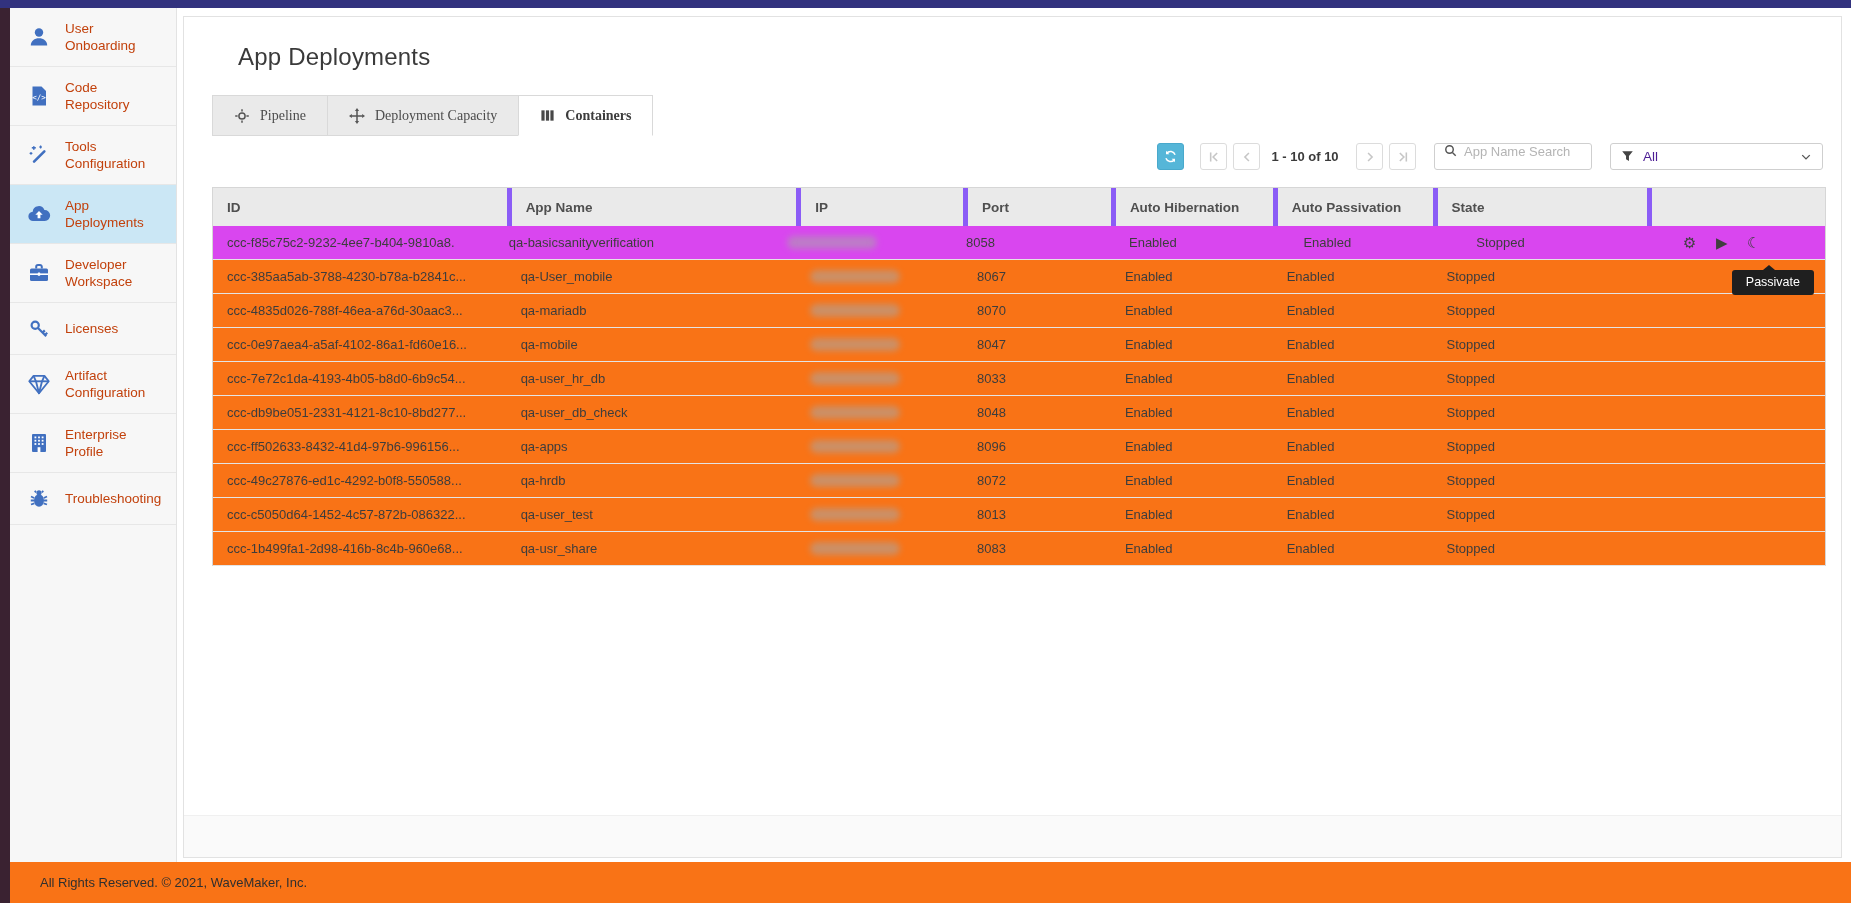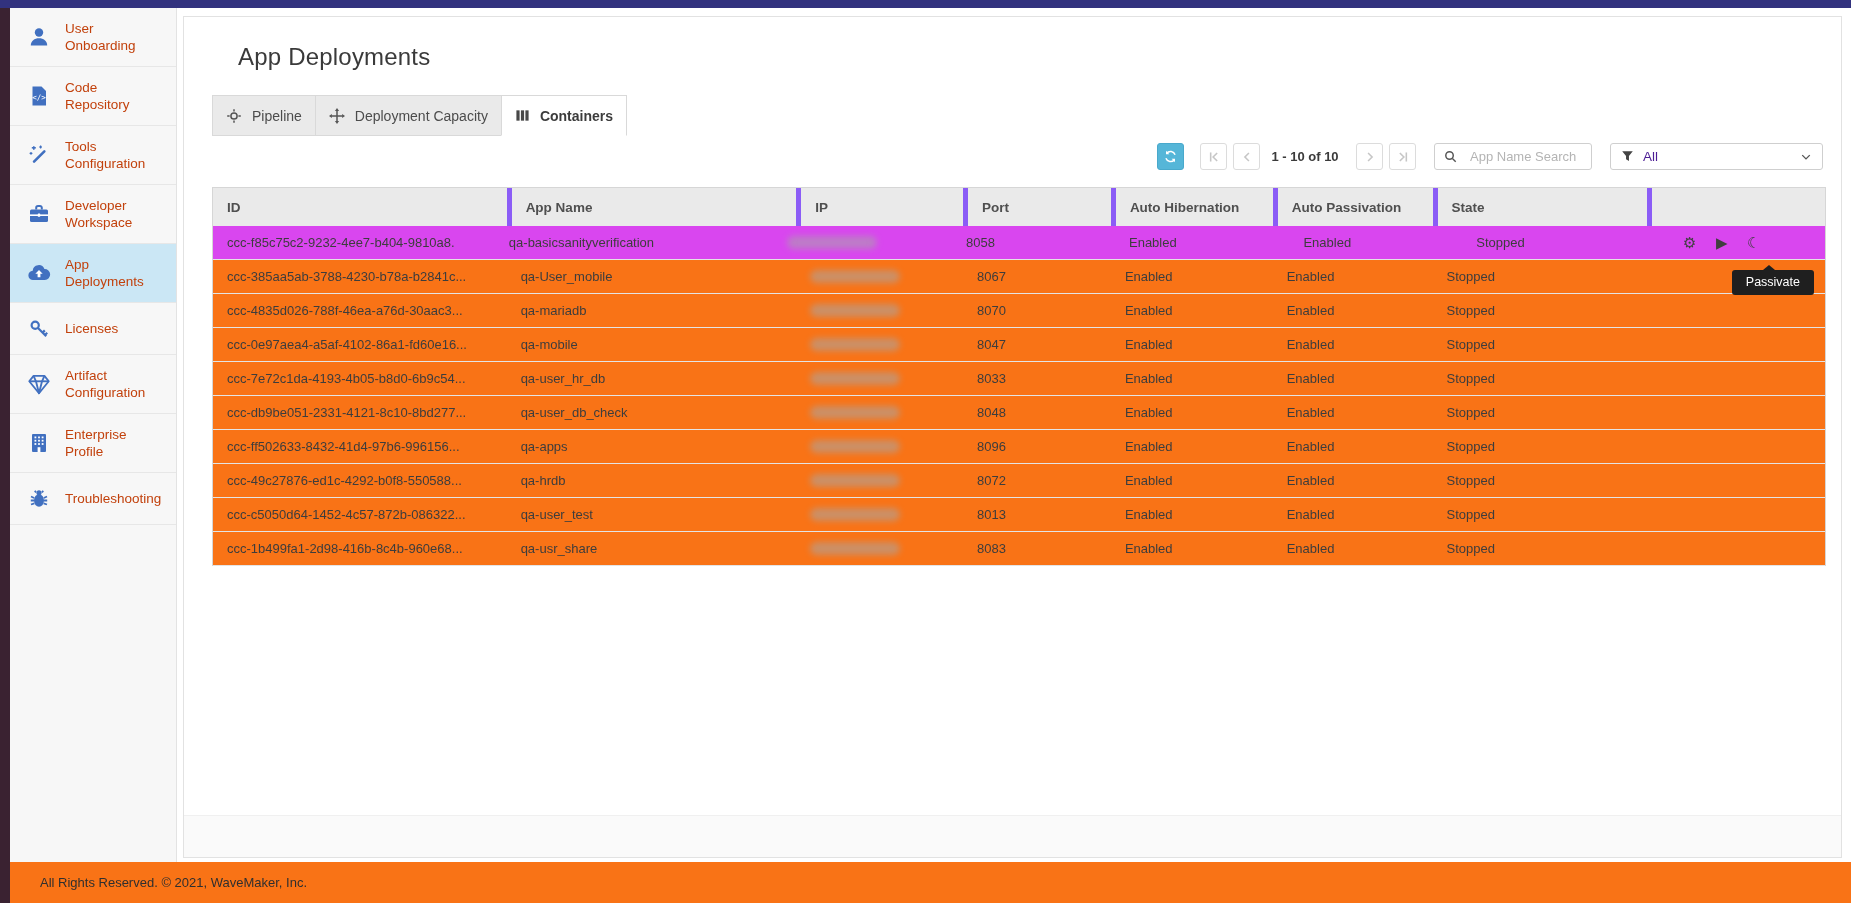--- a/index.html
+++ b/index.html
@@ -26,7 +26,7 @@
   .page-title { position:absolute; left:54px; top:26px; font-size:24px; font-weight:400; color:#3a3a3a; letter-spacing:.2px; }
   
   .tabs { position:absolute; left:28px; top:78px; display:flex; height:41px; }
-  .tab { display:flex; align-items:center; gap:10px; padding:0 13px; background:#eaeaea; border:1px solid #d9d9d9; margin-left:-1px; font-size:14px; color:#4c4c4c; cursor:pointer; white-space:nowrap; }
+  .tab { display:flex; align-items:center; gap:10px; padding:0 21px; background:#eaeaea; border:1px solid #d9d9d9; margin-left:-1px; font-size:14px; color:#4c4c4c; cursor:pointer; white-space:nowrap;font-family:Liberation Serif, serif; }
   .tab:first-child { margin-left:0; }
   .tab.active { background:#fff; border-bottom:1px solid #fff; font-weight:bold; color:#3c3c3c; }
   

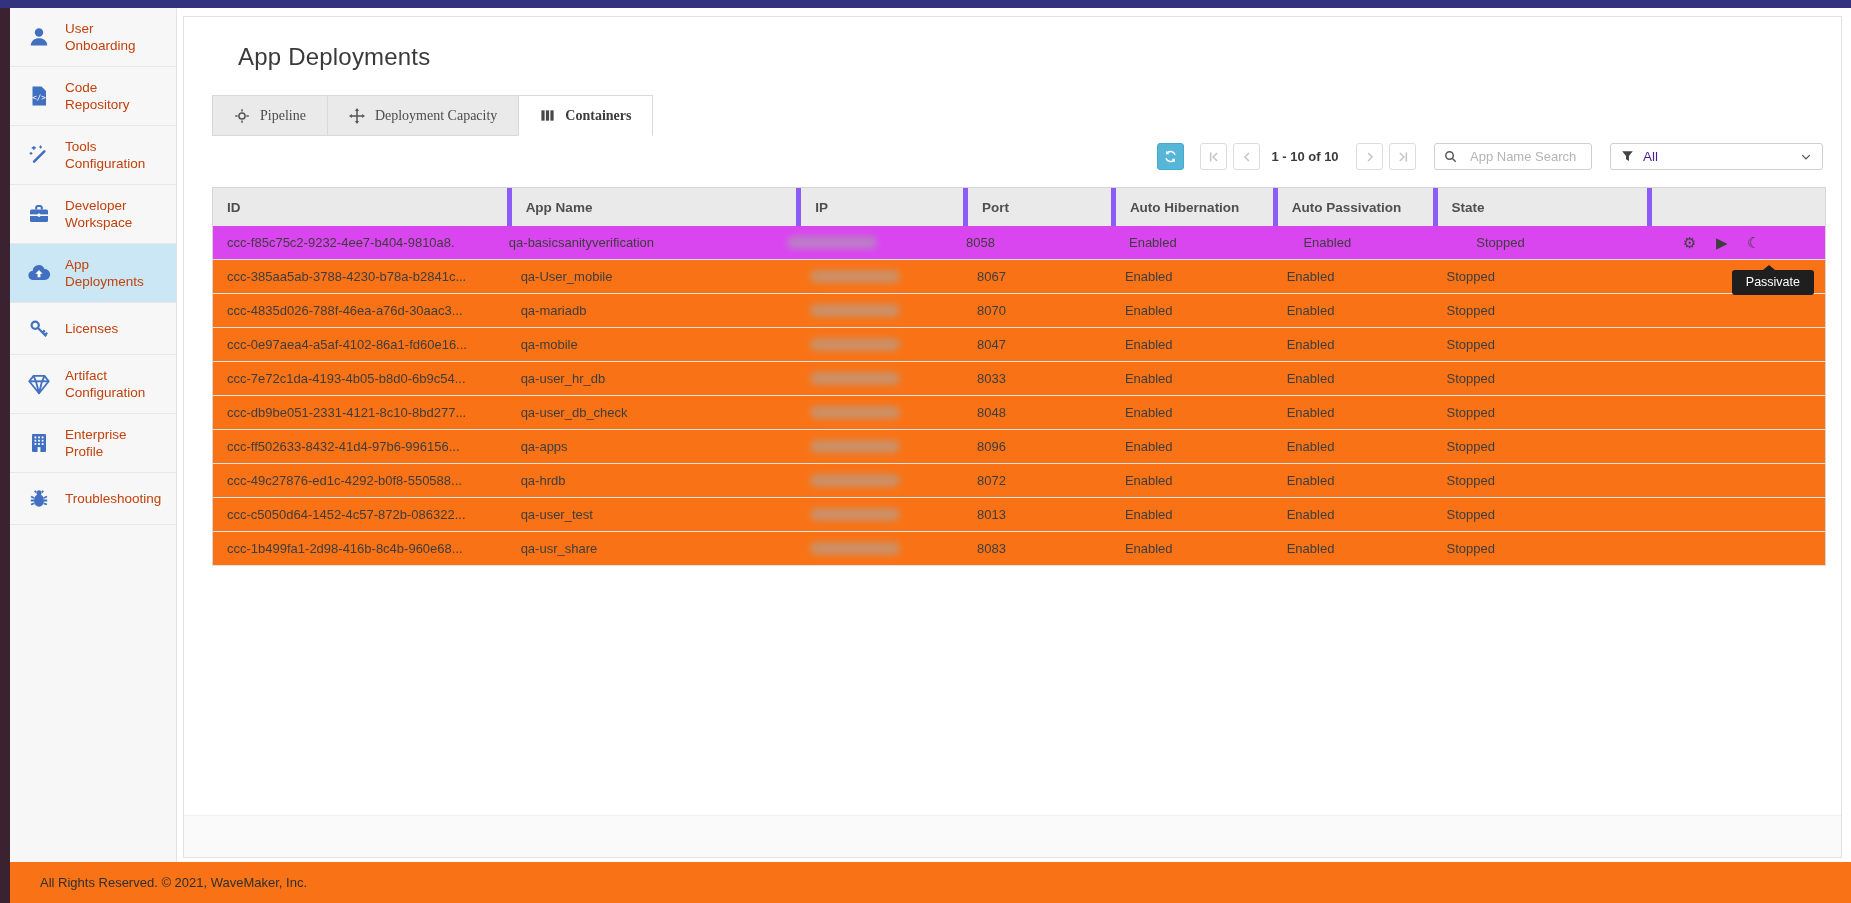--- a/index.html
+++ b/index.html
@@ -35,7 +35,7 @@
   .pager { display:flex; align-items:center; margin-left:10px; }
   .pg-btn { width:27px; height:27px; background:#fff; border:1px solid #dcdcdc; border-radius:3px; display:flex; align-items:center; justify-content:center; margin-left:6px; cursor:default; }
   .pg-label { min-width:78px; text-align:center; font-size:13px; font-weight:bold; color:#3b3b3b; margin:0 6px; white-space:nowrap; }
-  .searchbox { display:flex; align-items:center; gap:13px; width:158px; height:27px; border:1px solid #cfcfcf; border-radius:3px; background:#fff; margin-left:18px; padding:0 9px; }
+  .searchbox { display:flex; align-items:flex-start; gap:7px; width:158px; height:27px; border:1px solid #cfcfcf; border-radius:3px; background:#fff; margin-left:18px; padding:0 9px; }
   .searchbox input { border:none; outline:none; width:100%; font-size:13px; color:#444; font-family:inherit; background:transparent; }
   .searchbox input::placeholder { color:#b4b4b4; }
   .filterbox { display:flex; align-items:center; gap:9px; width:213px; height:27px; border:1px solid #cfcfcf; border-radius:3px; background:#fff; margin-left:18px; padding:0 10px; cursor:pointer; }

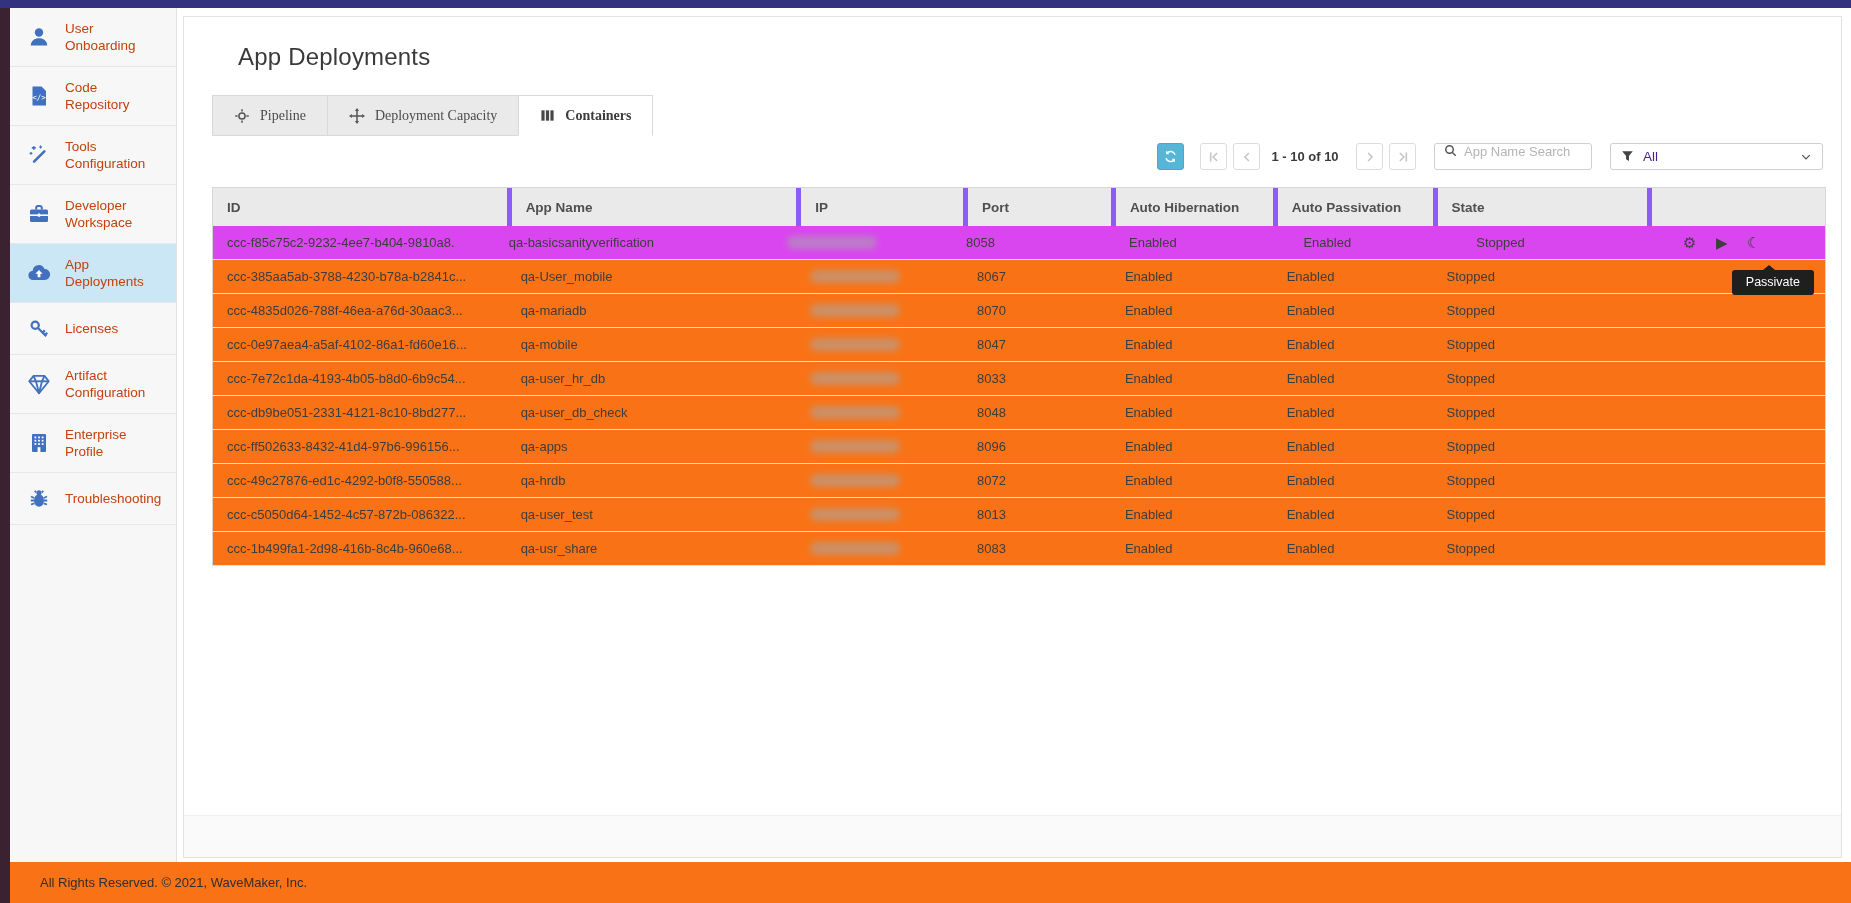--- a/index.html
+++ b/index.html
@@ -115,6 +115,19 @@
       </span>
   </div>
 
+  <div class="side-item active">
+    <span class="sicon">
+      <svg width="26" height="26" viewBox="0 0 24 24">
+          <path fill="#4170c0" d="M6.8 18.5a4.3 4.3 0 0 1-.6-8.6A5.6 5.6 0 0 1 17 8.3a4.1 4.1 0 0 1 .4 10.2z"></path>
+          <path fill="#ffffff" d="M12 9.2l3.4 3.4h-2.1v3.4h-2.6v-3.4H8.6z"></path>
+        </svg>
+    </span>
+    <span class="slabel">
+        <span>App</span>
+        <span>Deployments</span>
+      </span>
+  </div>
+
   <div class="side-item">
     <span class="sicon">
       <svg width="24" height="24" viewBox="0 0 24 24">
@@ -127,19 +140,6 @@
     <span class="slabel">
         <span>Developer</span>
         <span>Workspace</span>
-      </span>
-  </div>
-
-  <div class="side-item active">
-    <span class="sicon">
-      <svg width="26" height="26" viewBox="0 0 24 24">
-          <path fill="#4170c0" d="M6.8 18.5a4.3 4.3 0 0 1-.6-8.6A5.6 5.6 0 0 1 17 8.3a4.1 4.1 0 0 1 .4 10.2z"></path>
-          <path fill="#ffffff" d="M12 9.2l3.4 3.4h-2.1v3.4h-2.6v-3.4H8.6z"></path>
-        </svg>
-    </span>
-    <span class="slabel">
-        <span>App</span>
-        <span>Deployments</span>
       </span>
   </div>
 

